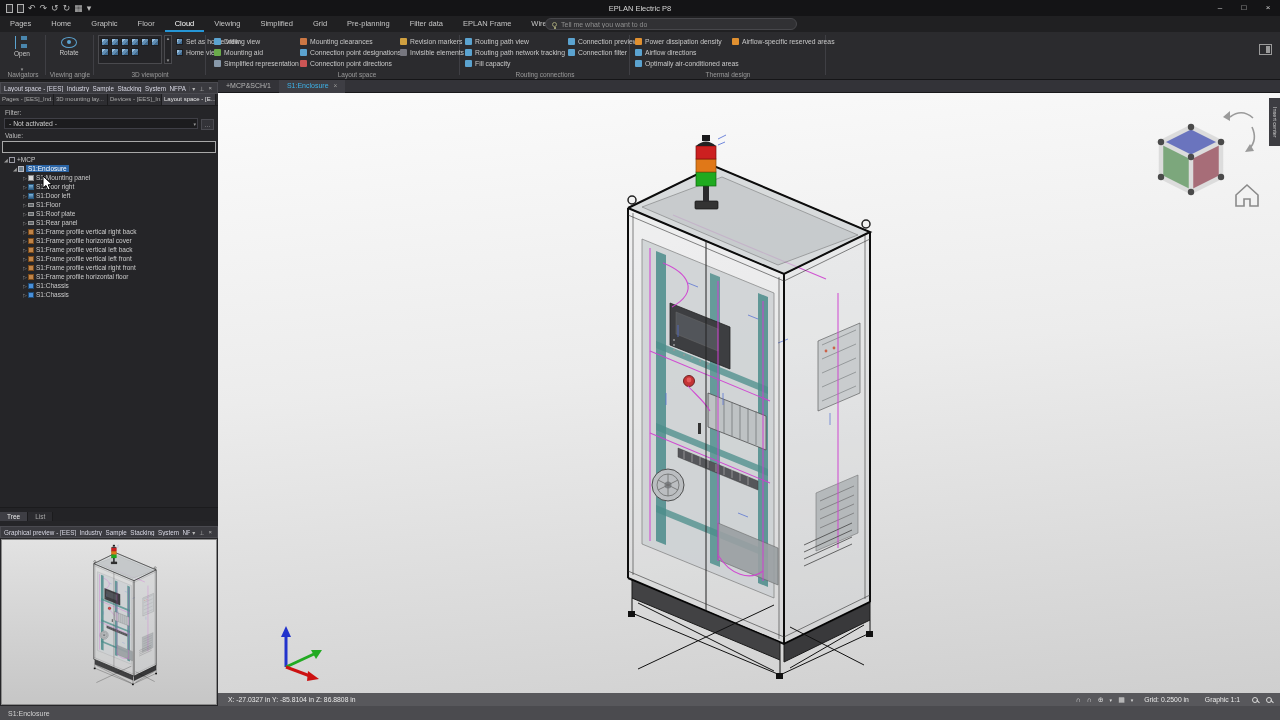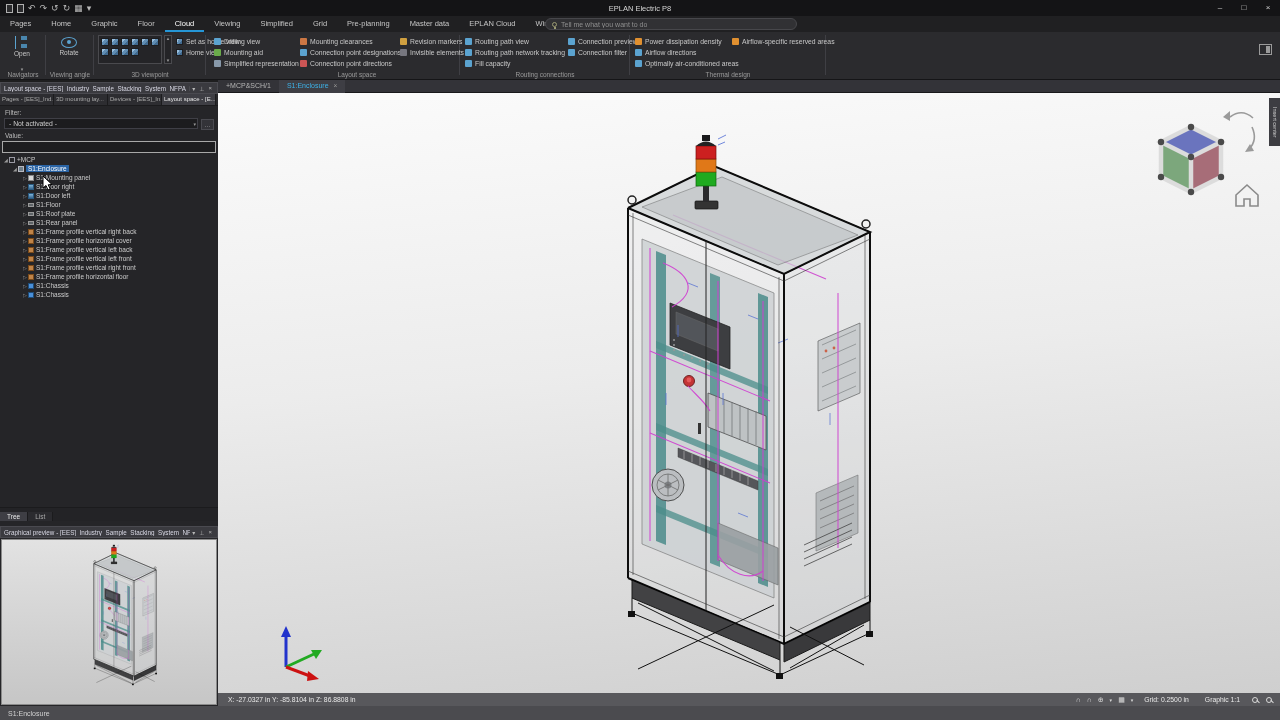--- a/index.html
+++ b/index.html
@@ -152,7 +152,7 @@
     <span class="menu-item">Simplified</span>
     <span class="menu-item">Grid</span>
     <span class="menu-item">Pre-planning</span>
-    <span class="menu-item">Master data</span>
+    <span class="menu-item">Filter data</span>
     <span class="menu-item">EPLAN Cloud</span>
     <span class="menu-item">Wire properties</span>
     <span class="menu-item">SPM Tools</span>

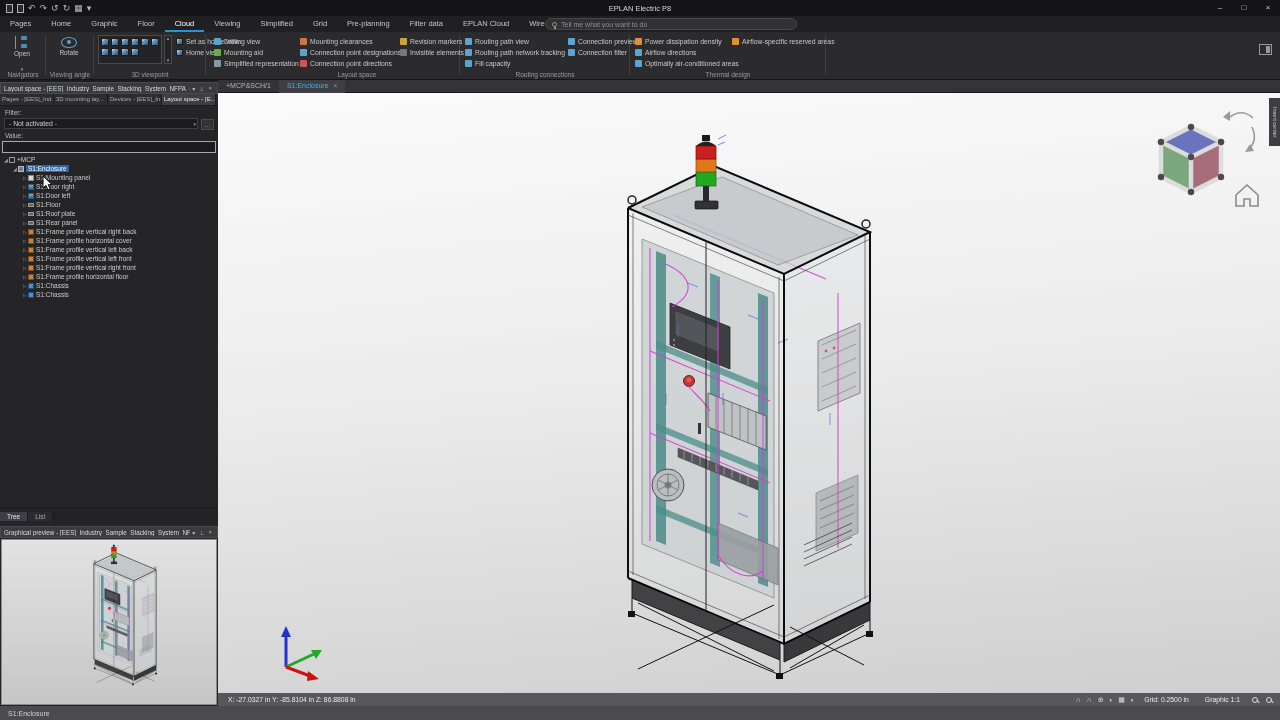--- a/index.html
+++ b/index.html
@@ -153,7 +153,7 @@
     <span class="menu-item">Grid</span>
     <span class="menu-item">Pre-planning</span>
     <span class="menu-item">Filter data</span>
-    <span class="menu-item">EPLAN Cloud</span>
+    <span class="menu-item">EPLAN Frame</span>
     <span class="menu-item">Wire properties</span>
     <span class="menu-item">SPM Tools</span>
     <span class="menu-item">E3DInterface</span>

